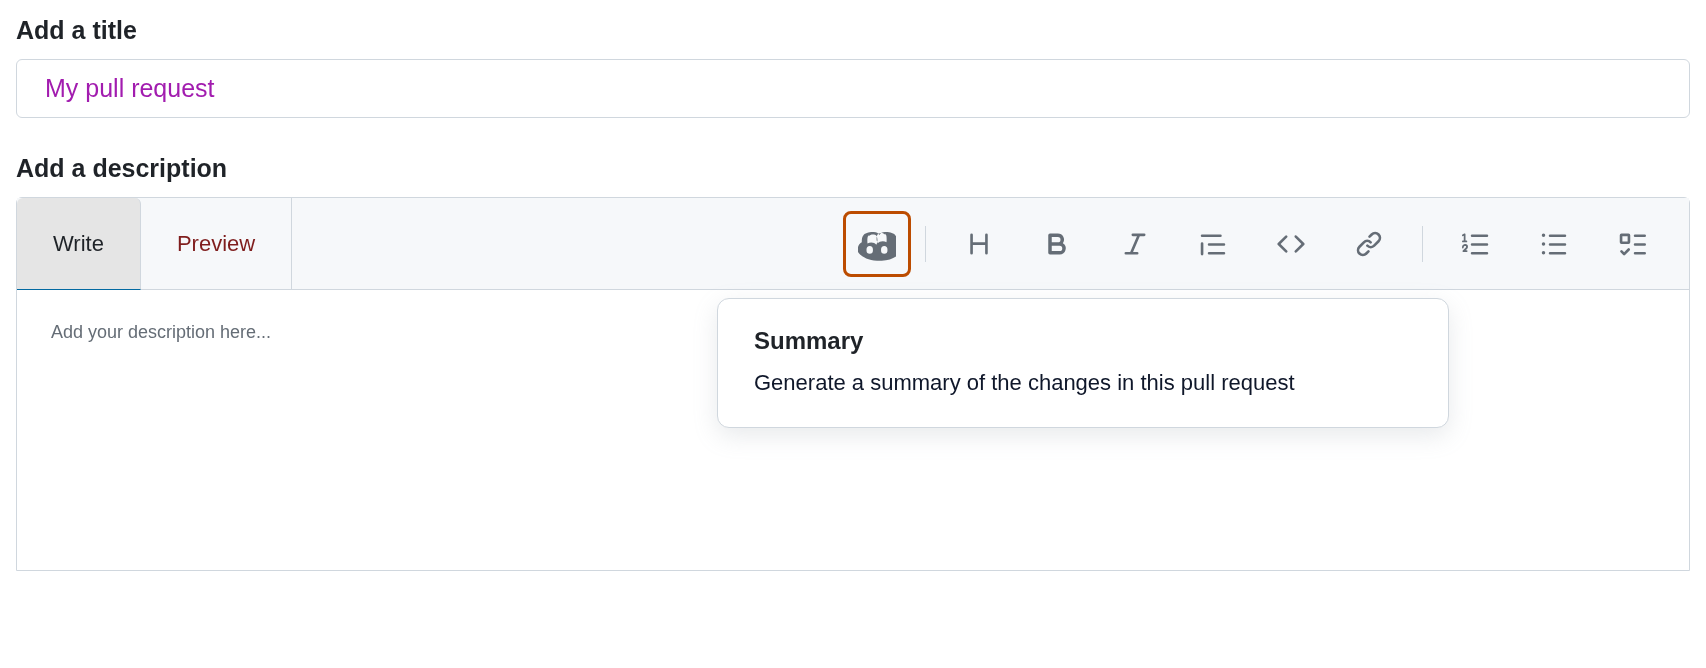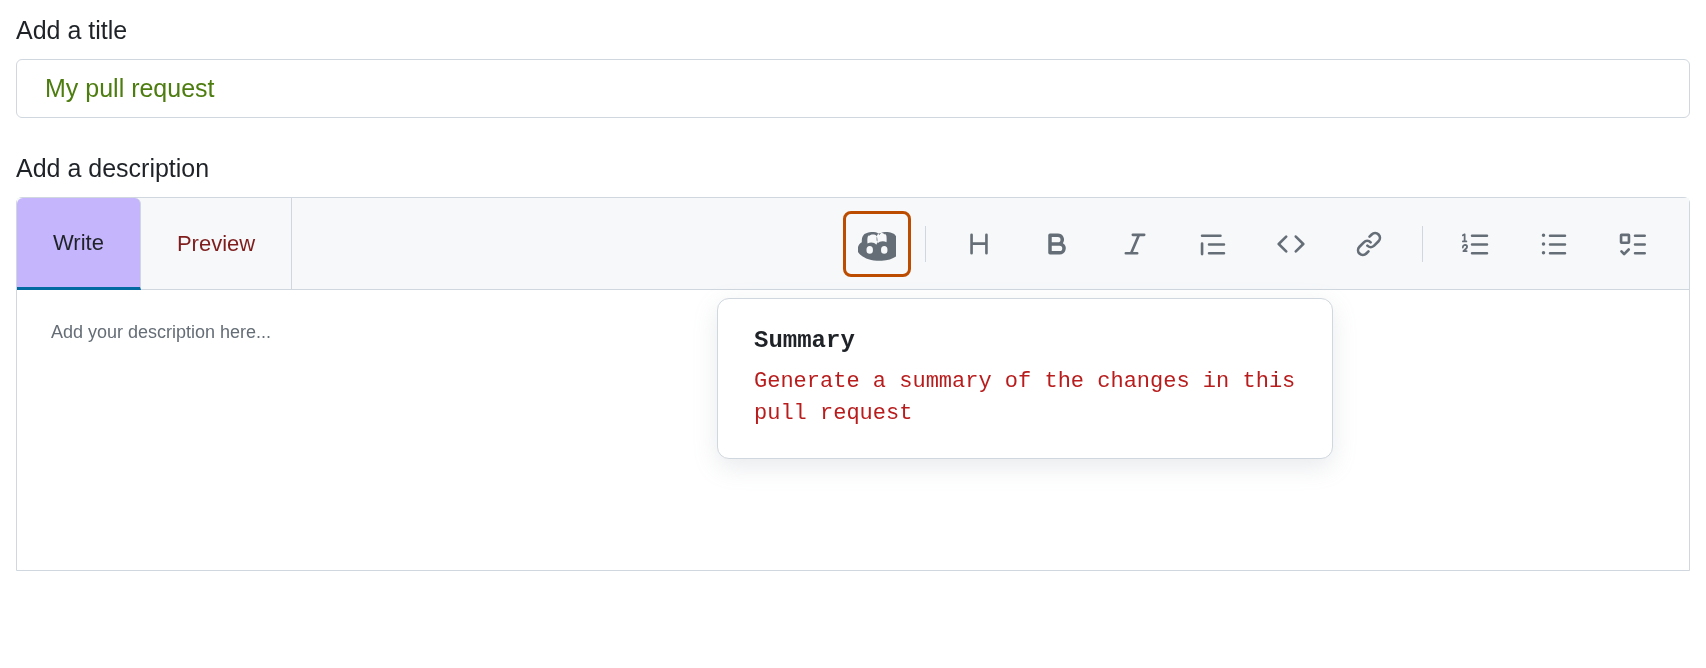--- a/index.html
+++ b/index.html
@@ -11,7 +11,7 @@
     }
     .section-title {
       font-size: 25px;
-      font-weight: 400;
+      font-weight: 700;
       margin-bottom: 14px;
       color: #1f2328;
     }

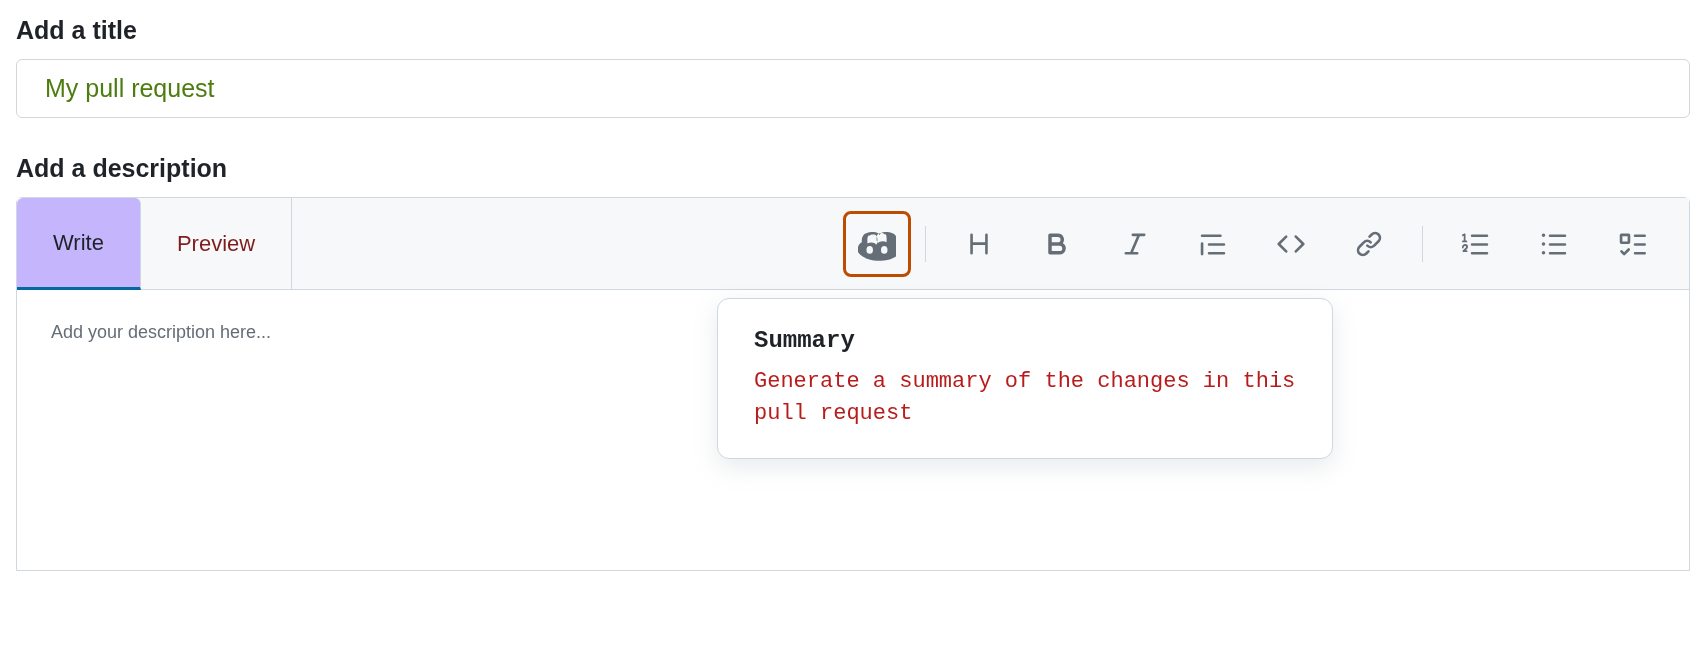--- a/index.html
+++ b/index.html
@@ -19,7 +19,7 @@
       width: 100%;
       padding: 14px 28px;
       font-size: 25px;
-      color: #4d7c0f;
+      color: #a21caf;
       background: #ffffff;
       border: 1px solid #d0d7de;
       border-radius: 6px;

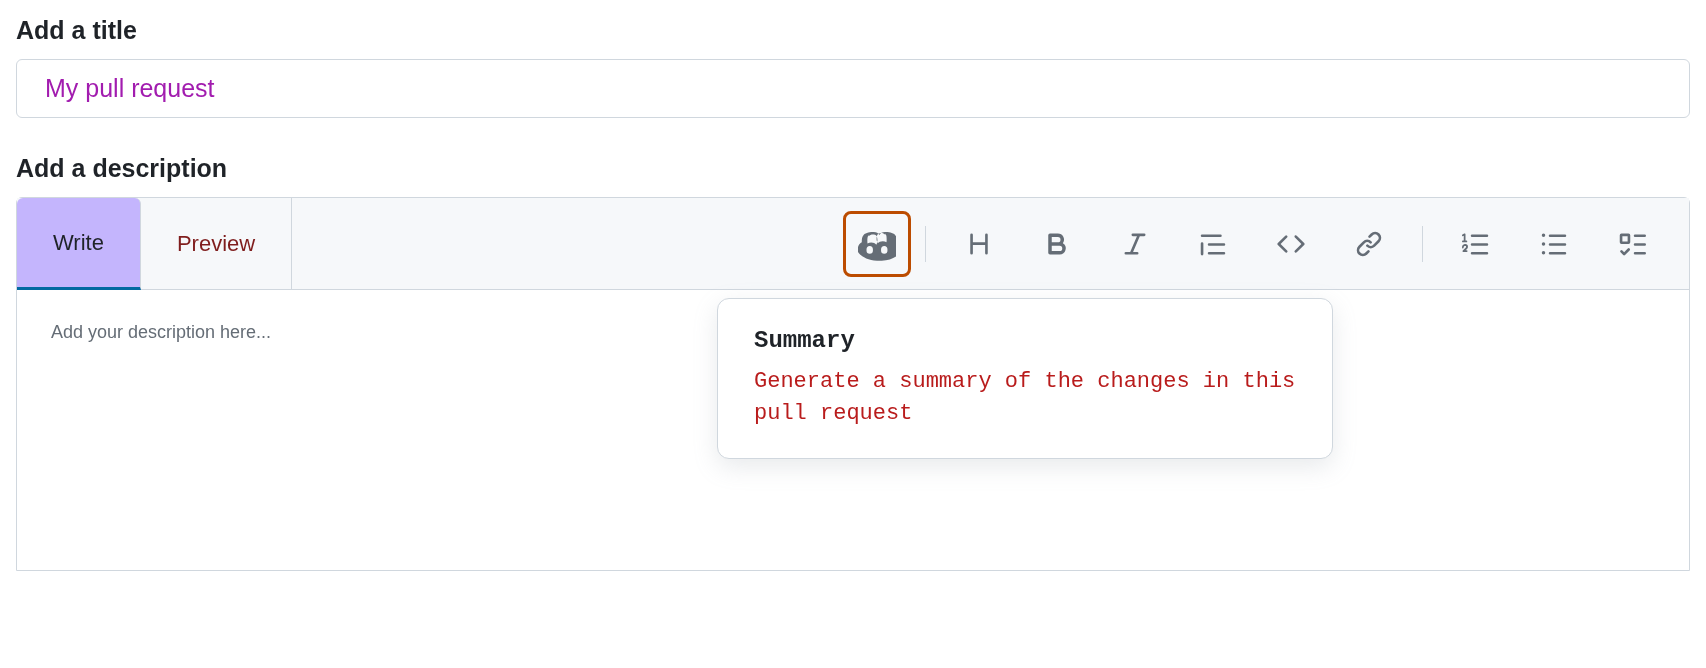--- a/index.html
+++ b/index.html
@@ -54,10 +54,10 @@
       background: #f6f8fa;
     }
     .tab.active {
-      background: #c4b5fd;
+      background: #e5e5e5;
       color: #1f2328;
       border-top: 0;
-      border-bottom: 3px solid #0369a1;
+      border-bottom: 1px solid #0369a1;
       margin-bottom: -1px;
       border-radius: 6px 6px 0 0;
     }

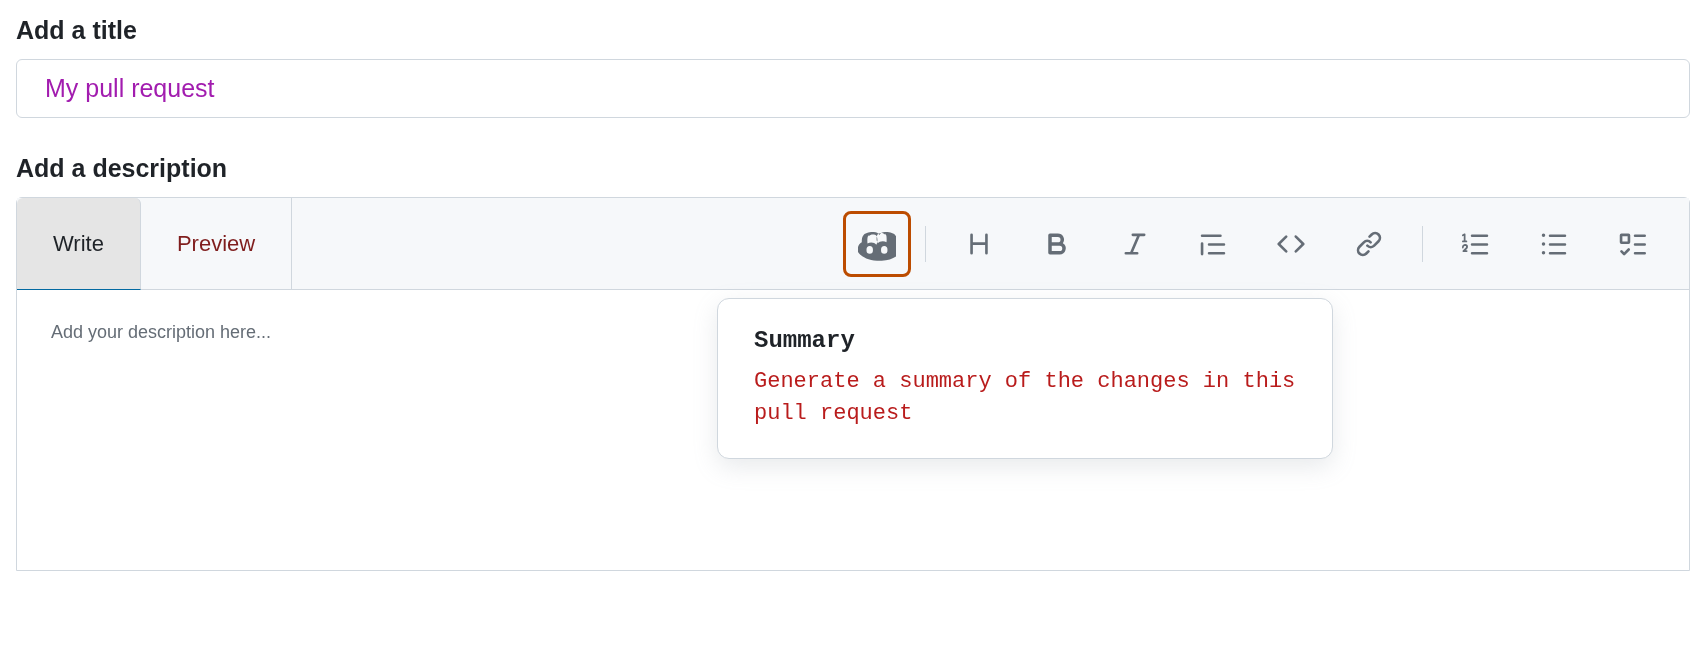--- a/index.html
+++ b/index.html
@@ -111,13 +111,12 @@
       position: absolute;
       top: 8px;
       left: 700px;
-      width: 616px;
+      width: 732px;
       background: #ffffff;
       border: 1px solid #d0d7de;
       border-radius: 12px;
       padding: 28px 36px;
       box-shadow: 0 8px 24px rgba(140,149,159,0.2);
-      font-family: Liberation Mono, monospace;
     }
     .dropdown-title {
       font-size: 24px;

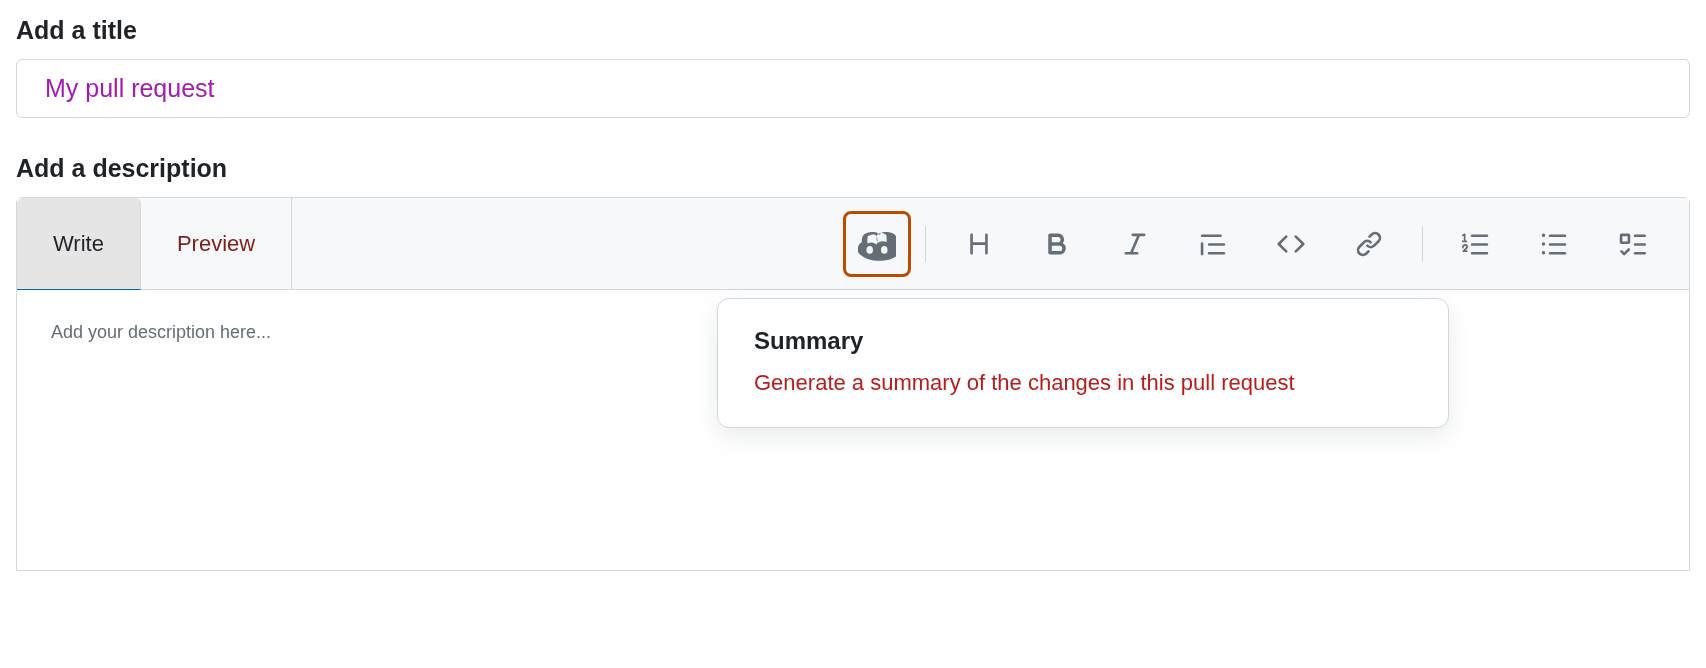--- a/index.html
+++ b/index.html
@@ -126,7 +126,7 @@
     }
     .dropdown-desc {
       font-size: 22px;
-      color: #b91c1c;
+      color: #0f172a;
       line-height: 1.45;
     }
   </style>

